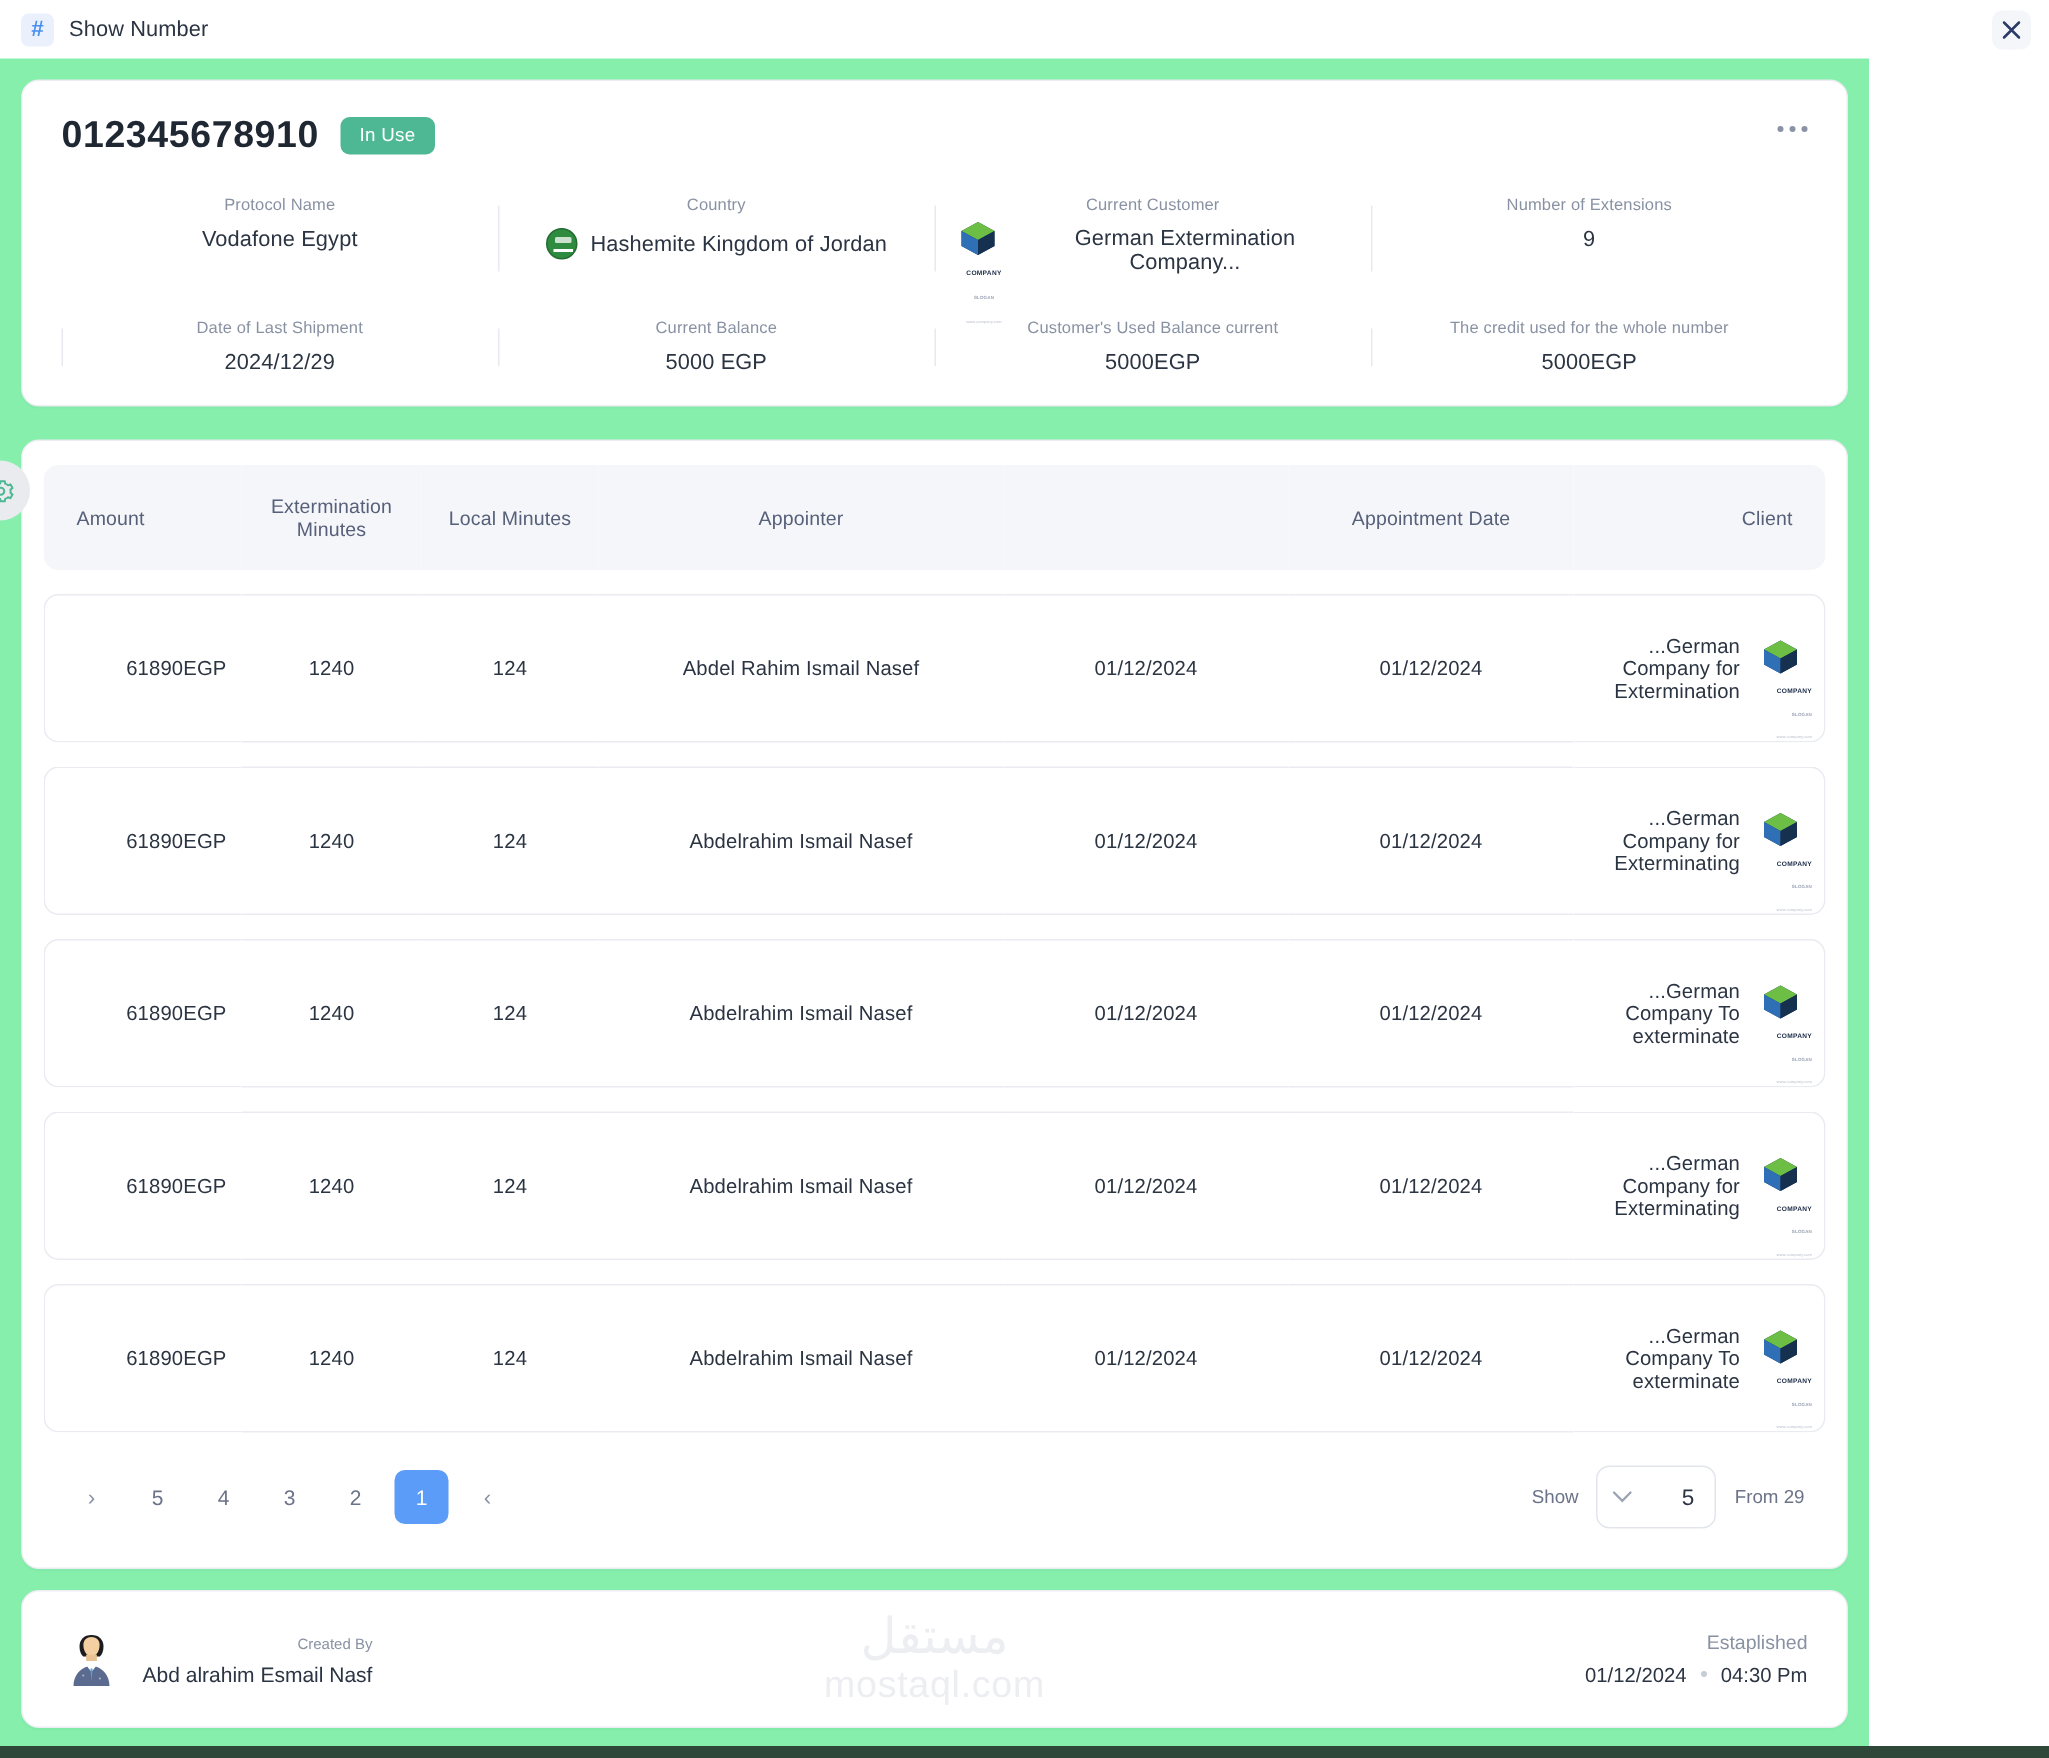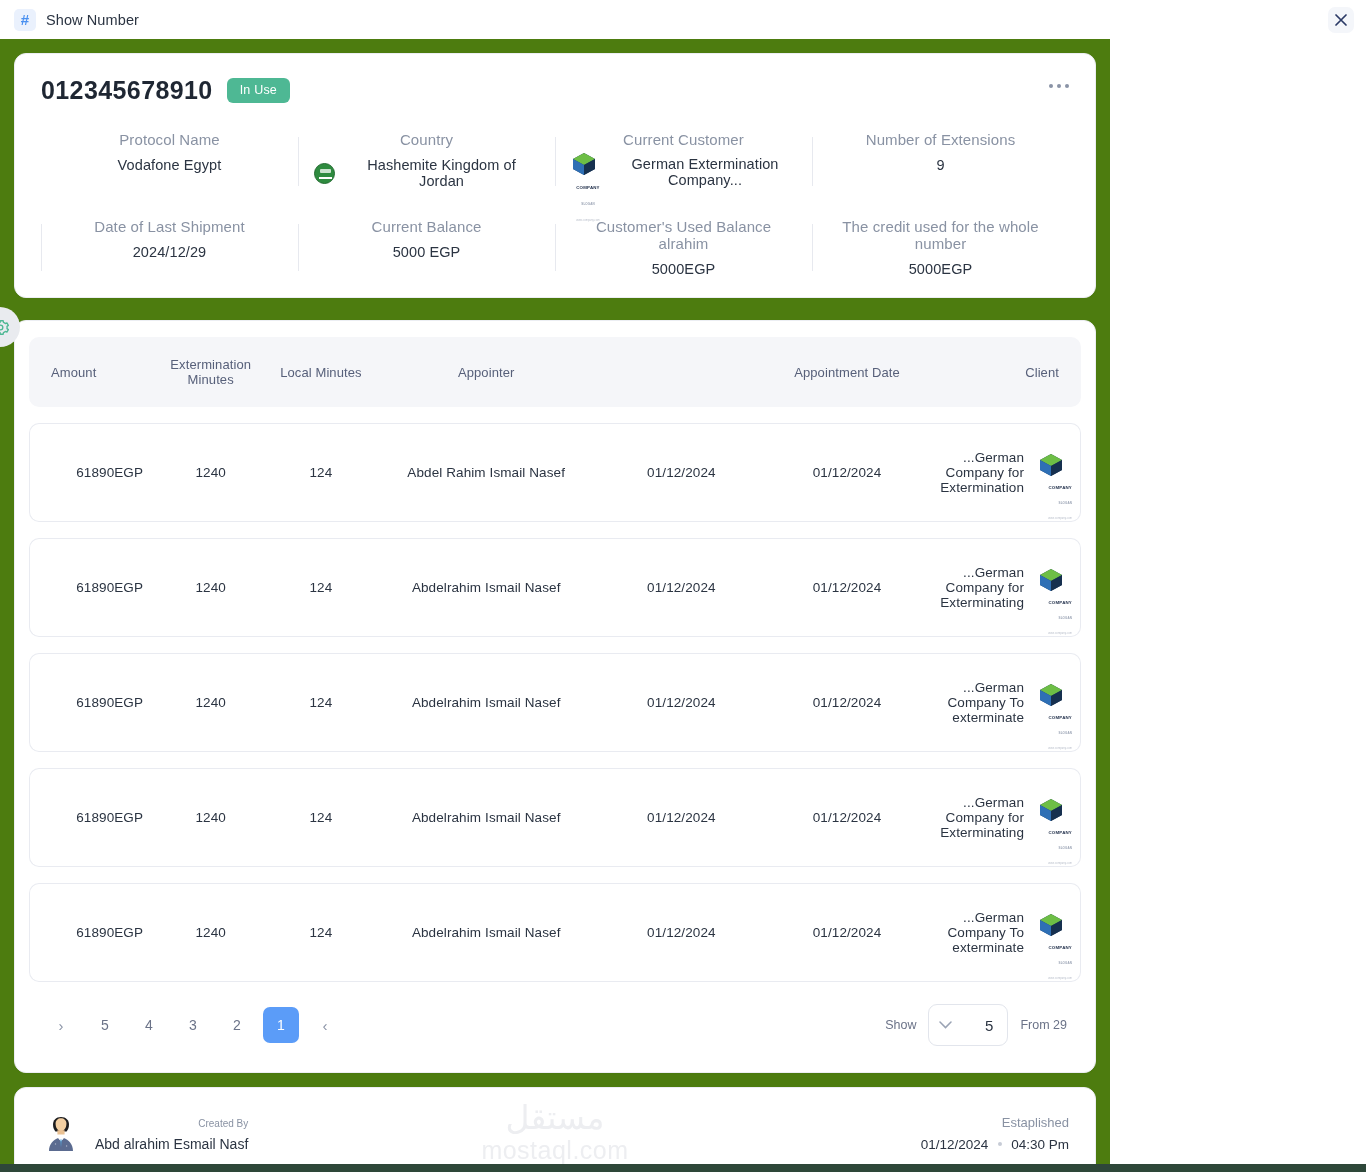--- a/index.html
+++ b/index.html
@@ -33,8 +33,8 @@
 
   
   .body-wrap {
-    position: absolute; top: 39px; left: 0; width: 1110px; height: 1125px;
-    background: #4d7c0f; padding: 14px 14px 0 14px;
+    position: absolute; top: 39px; left: 0; width: 1246px; height: 1125px;
+    background: #86efac; padding: 14px 14px 0 14px;
   }
   .bottom-strip {
     position: absolute; bottom: 0; left: 0; width: 1366px; height: 8px;

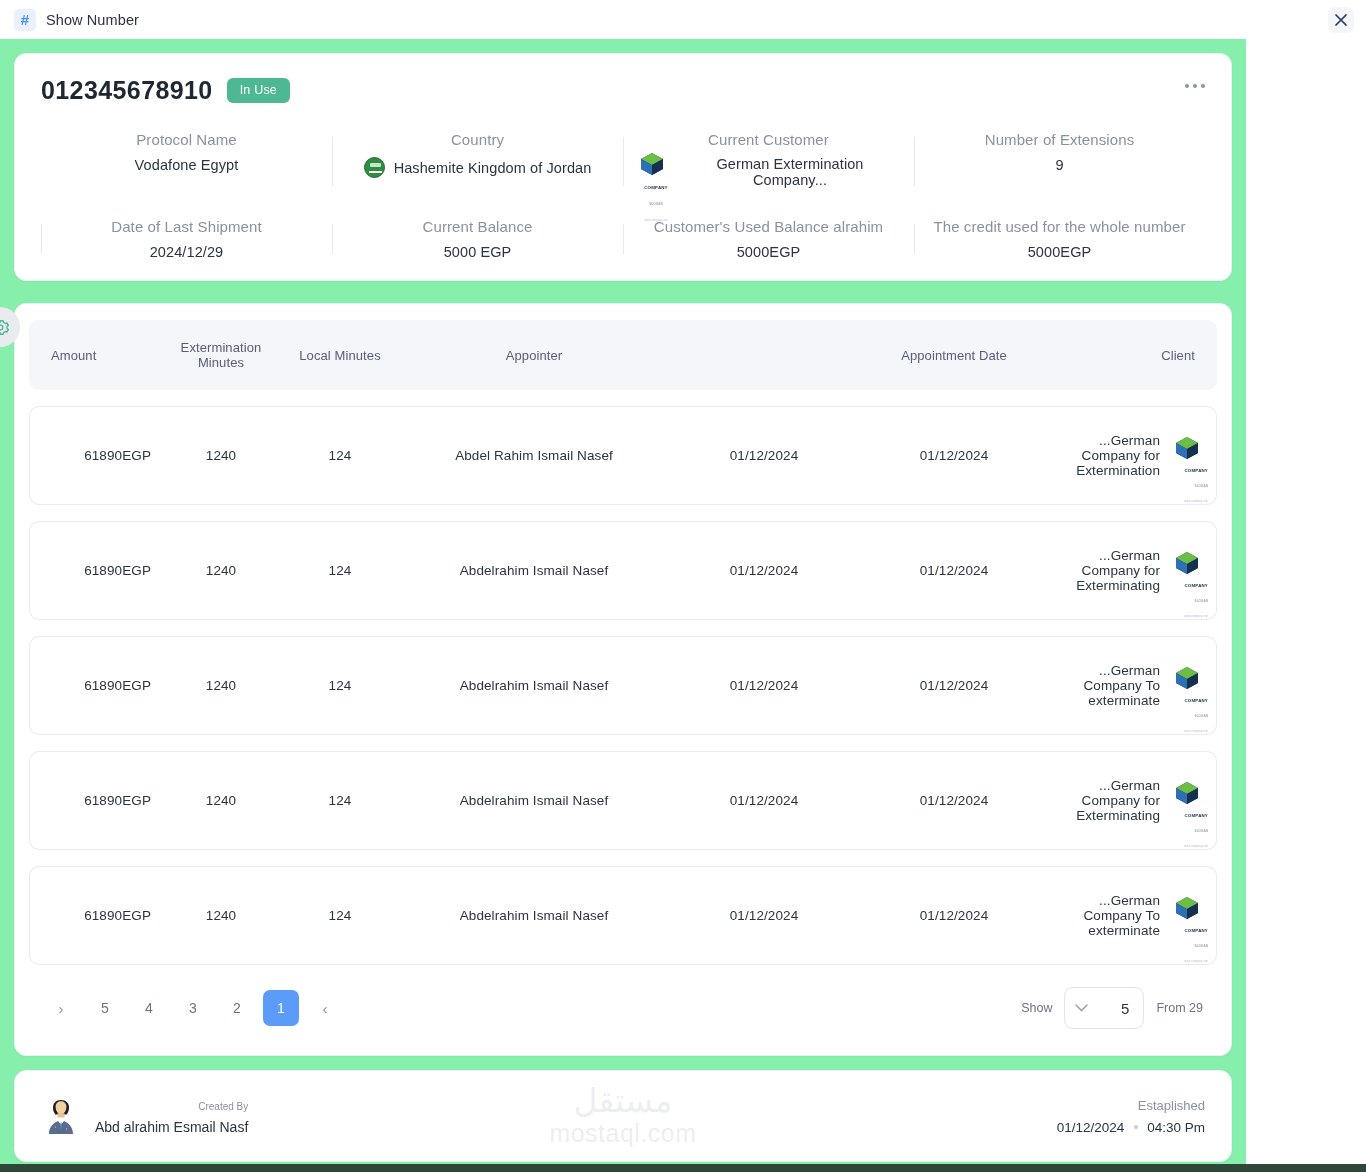--- a/index.html
+++ b/index.html
@@ -74,7 +74,7 @@
     content: ""; position: absolute; left: 0; top: 6px; bottom: 6px;
     width: 1px; background: #e7e9ef;
   }
-  .info-label { font-size: 15px; color: #8992a3; letter-spacing: .1px; }
+  .info-label { font-size: 11px; color: #8992a3; letter-spacing: .1px; }
   .info-value {
     margin-top: 9px; font-size: 14.5px; color: #2b3442; letter-spacing: .1px;
     display: flex; align-items: center; gap: 9px; justify-content: center;

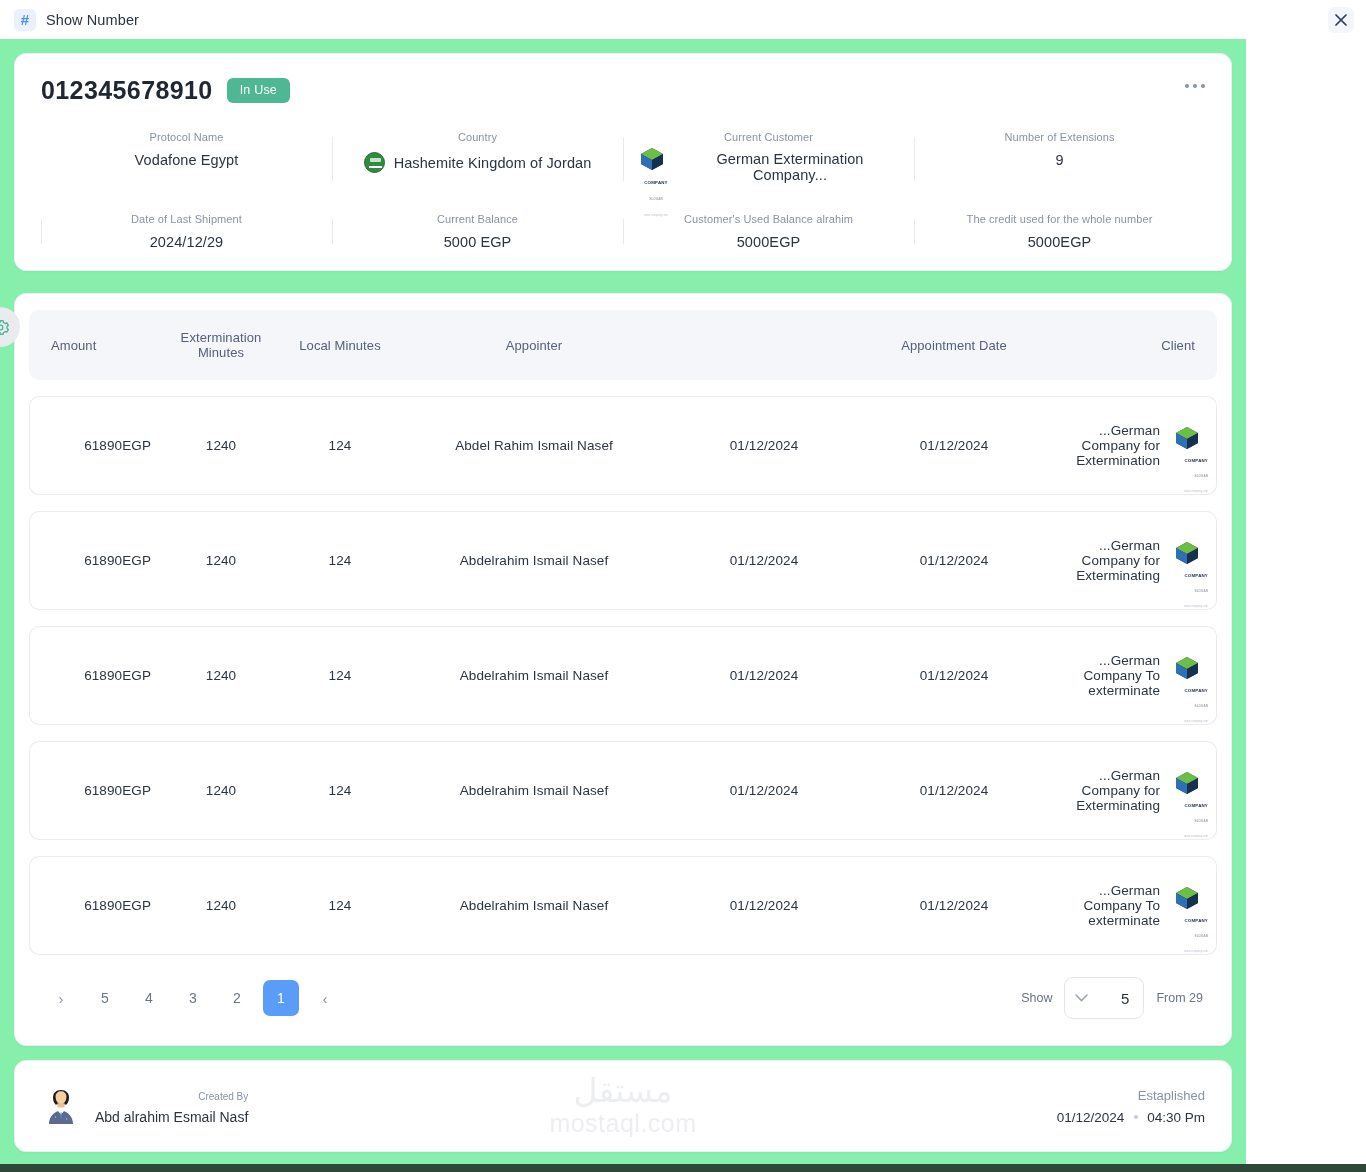--- a/index.html
+++ b/index.html
@@ -281,7 +281,7 @@
         </div>
 
         <div class="info-cell">
-          <div class="info-label">Customer's Used Balance alrahim</div>
+          <div class="info-label">Customer's Used Balance current</div>
           <div class="info-value">
             <span>5000EGP</span>
           </div>

